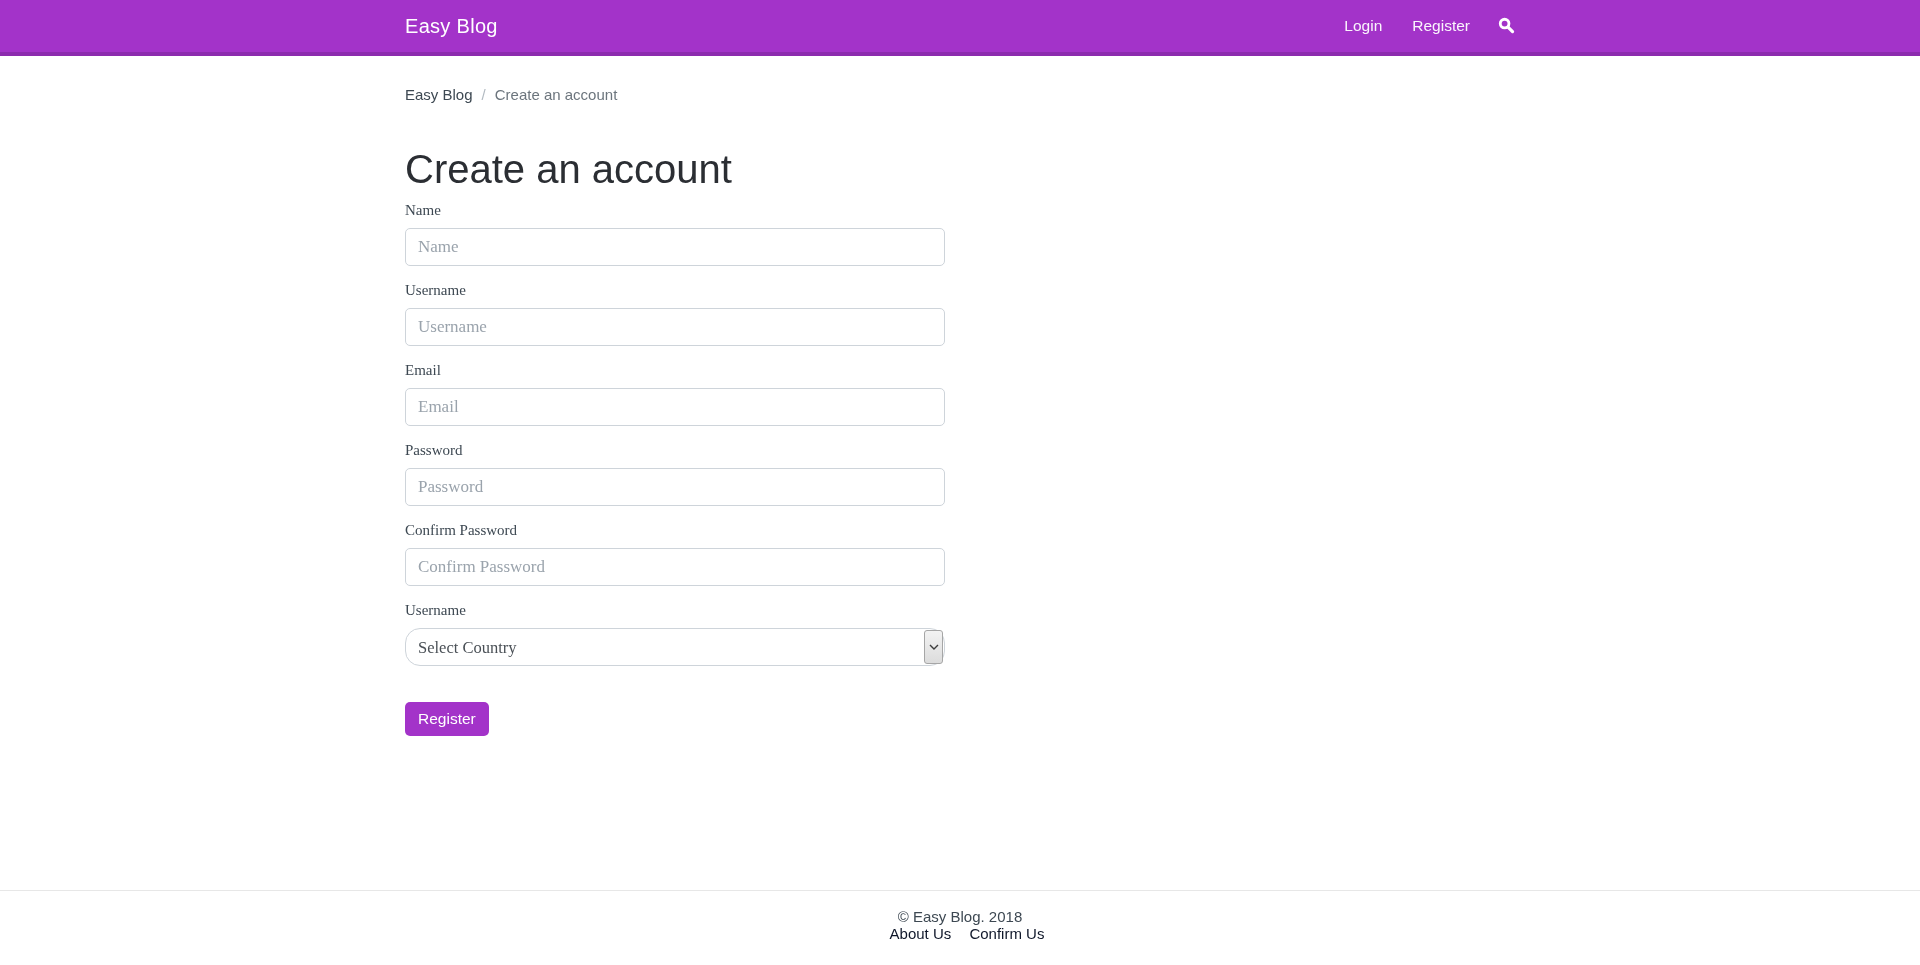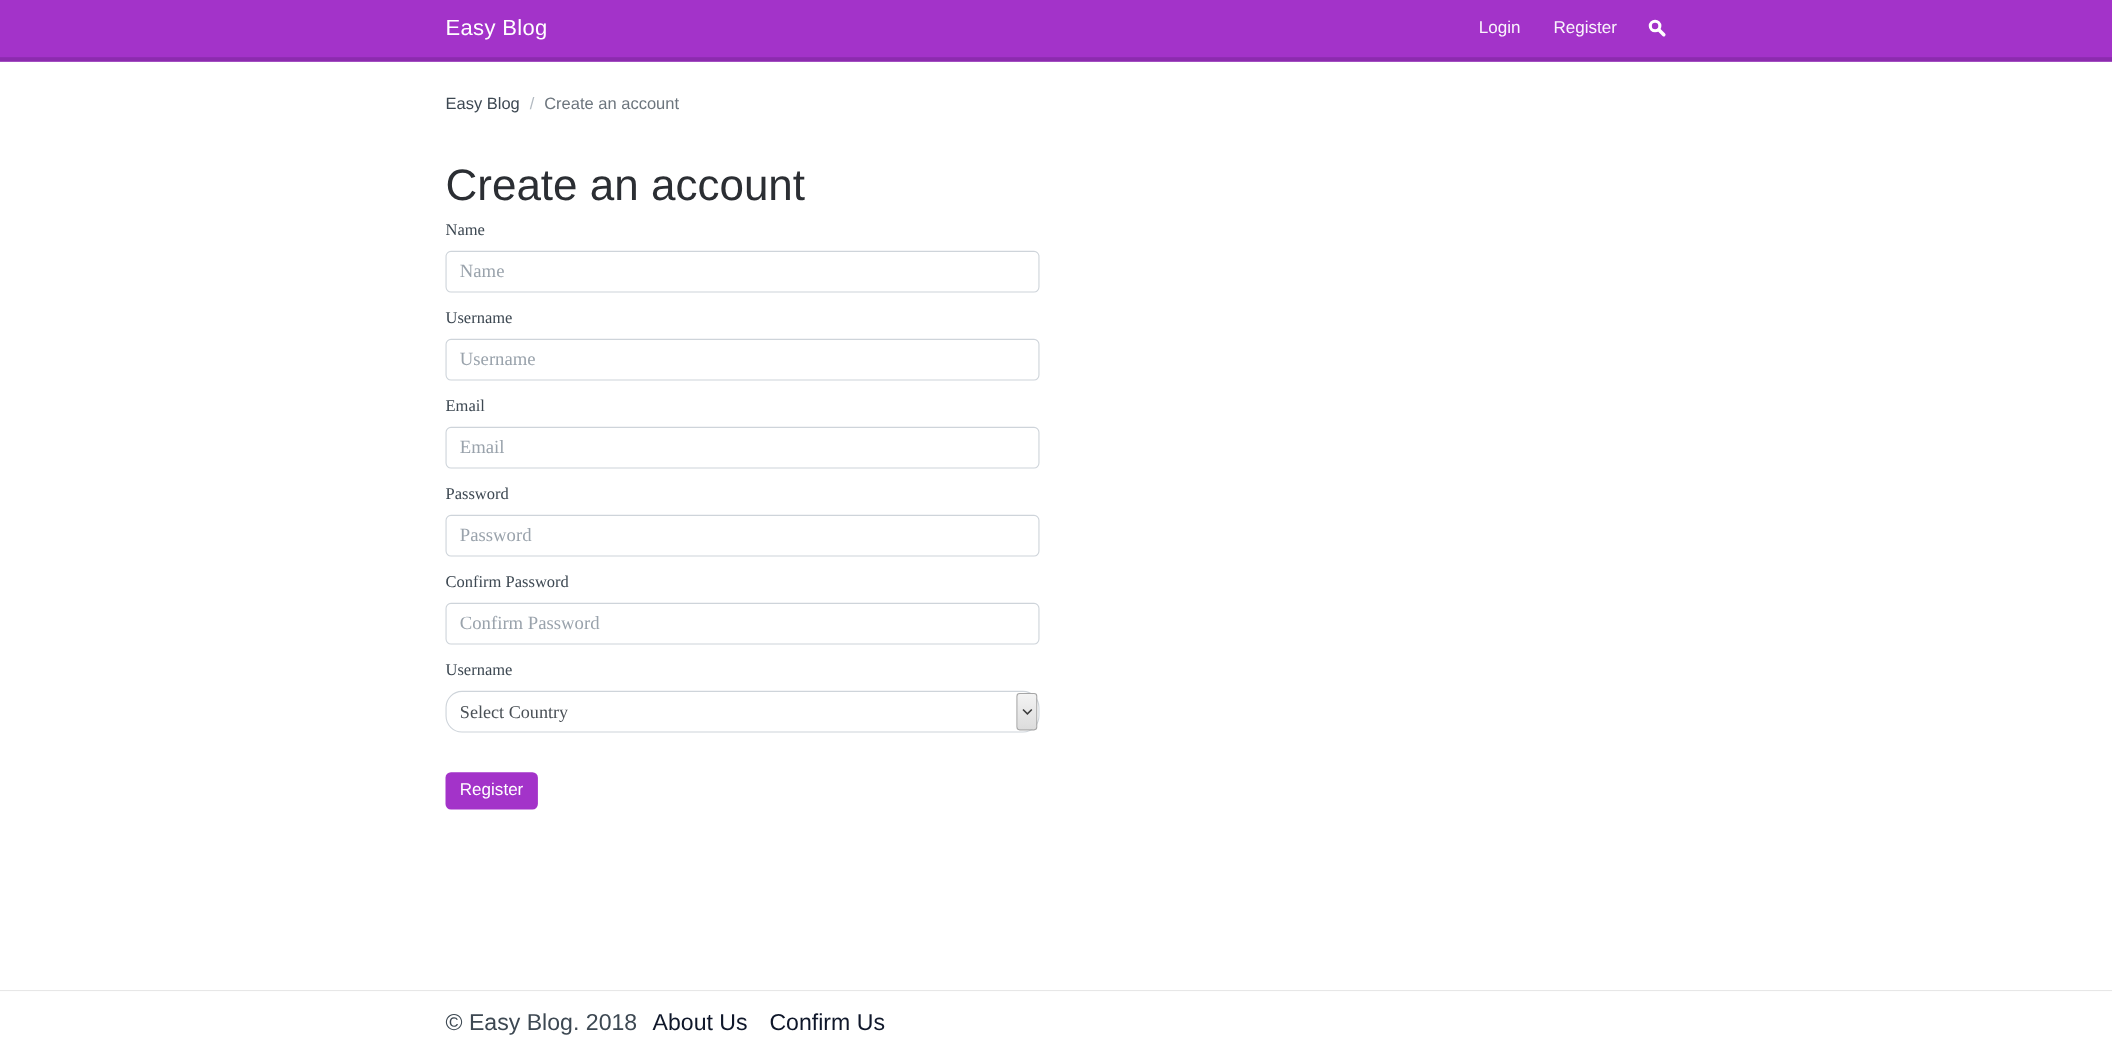--- a/index.html
+++ b/index.html
@@ -157,10 +157,11 @@
   }
   .footer-row {
     display: flex;
-    justify-content: flex-start;
-    align-items: center;
-    font-size: 21px;
-    color: #3d4852;
+    justify-content: flex-end;
+    align-items: center;
+    font-size: 15px;
+    color: #3d4852;
+    flex-direction: column;
   }
   .footer-links a {
     color: #0f172a;

